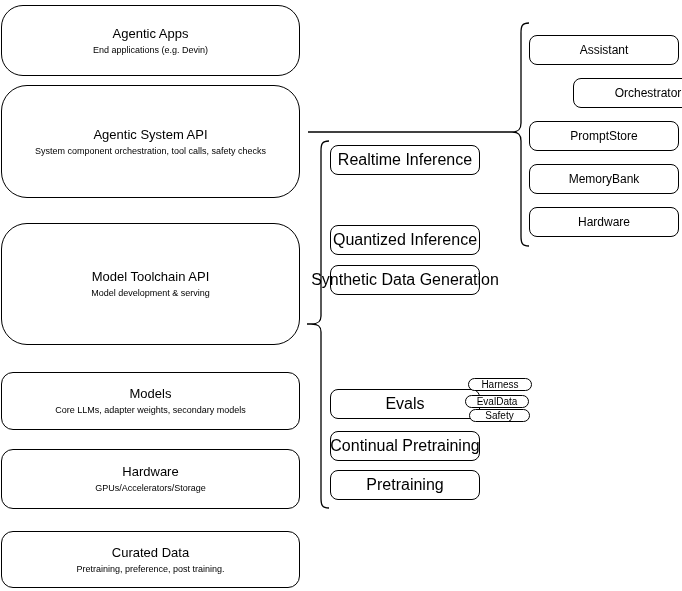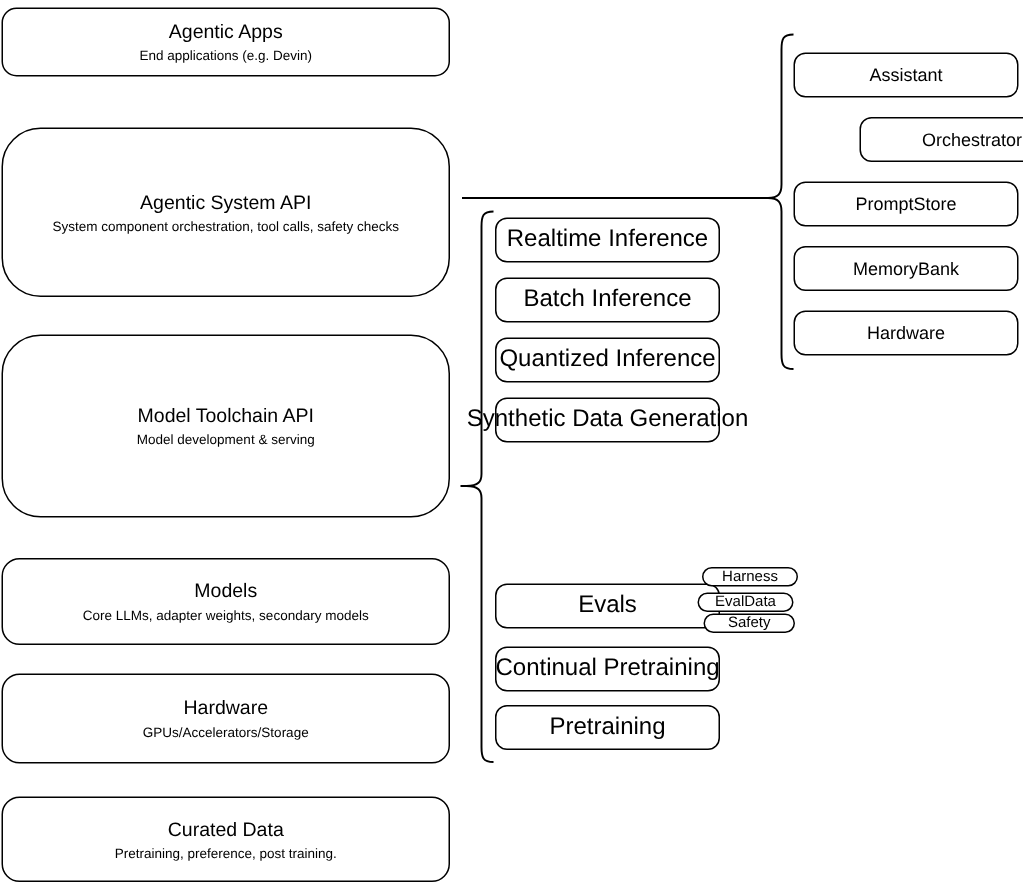--- a/index.html
+++ b/index.html
@@ -94,7 +94,7 @@
     <path d="M329,141 C322,141 321,144 321,151 L321,316 C321,321 319,324 311,324 L307,324 L311,324 C319,324 321,327 321,332 L321,498 C321,505 322,508 329,508" fill="none" stroke="#000000" stroke-width="1.3"></path>
   </svg>
 
-  <div class="node stack-node" style="top:5px;height:46px;border-radius:10px;">
+  <div class="node stack-node" style="top:5px;height:71px;border-radius:22px;">
     <div class="title">Agentic Apps</div>
     <div class="subtitle">End applications (e.g. Devin)</div>
   </div>

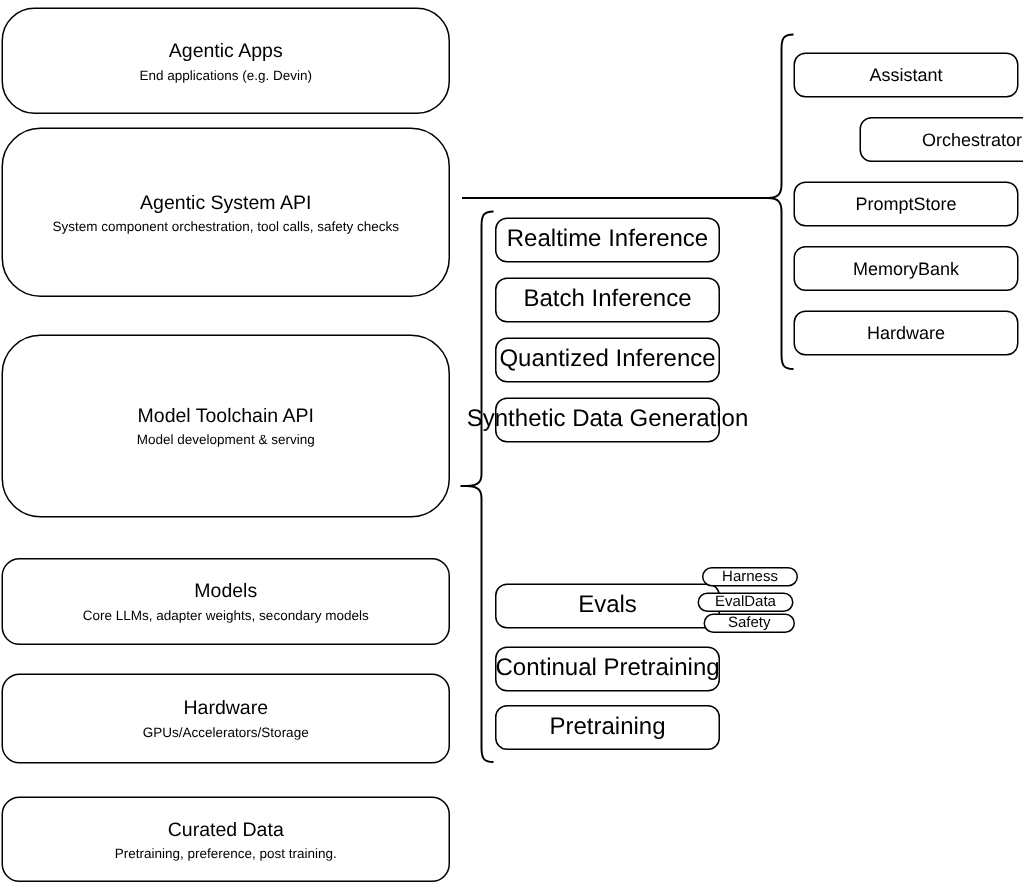--- a/index.html
+++ b/index.html
@@ -125,7 +125,6 @@
   </div>
 
   <div class="node tool-node" style="top:145px;">Realtime Inference</div>
-  <div class="node tool-node" style="top:185px;">Batch Inference</div>
   <div class="node tool-node" style="top:225px;">Quantized Inference</div>
   <div class="node tool-node" style="top:265px;">Synthetic Data Generation</div>
   <div class="node tool-node" style="top:389px;">Evals</div>

